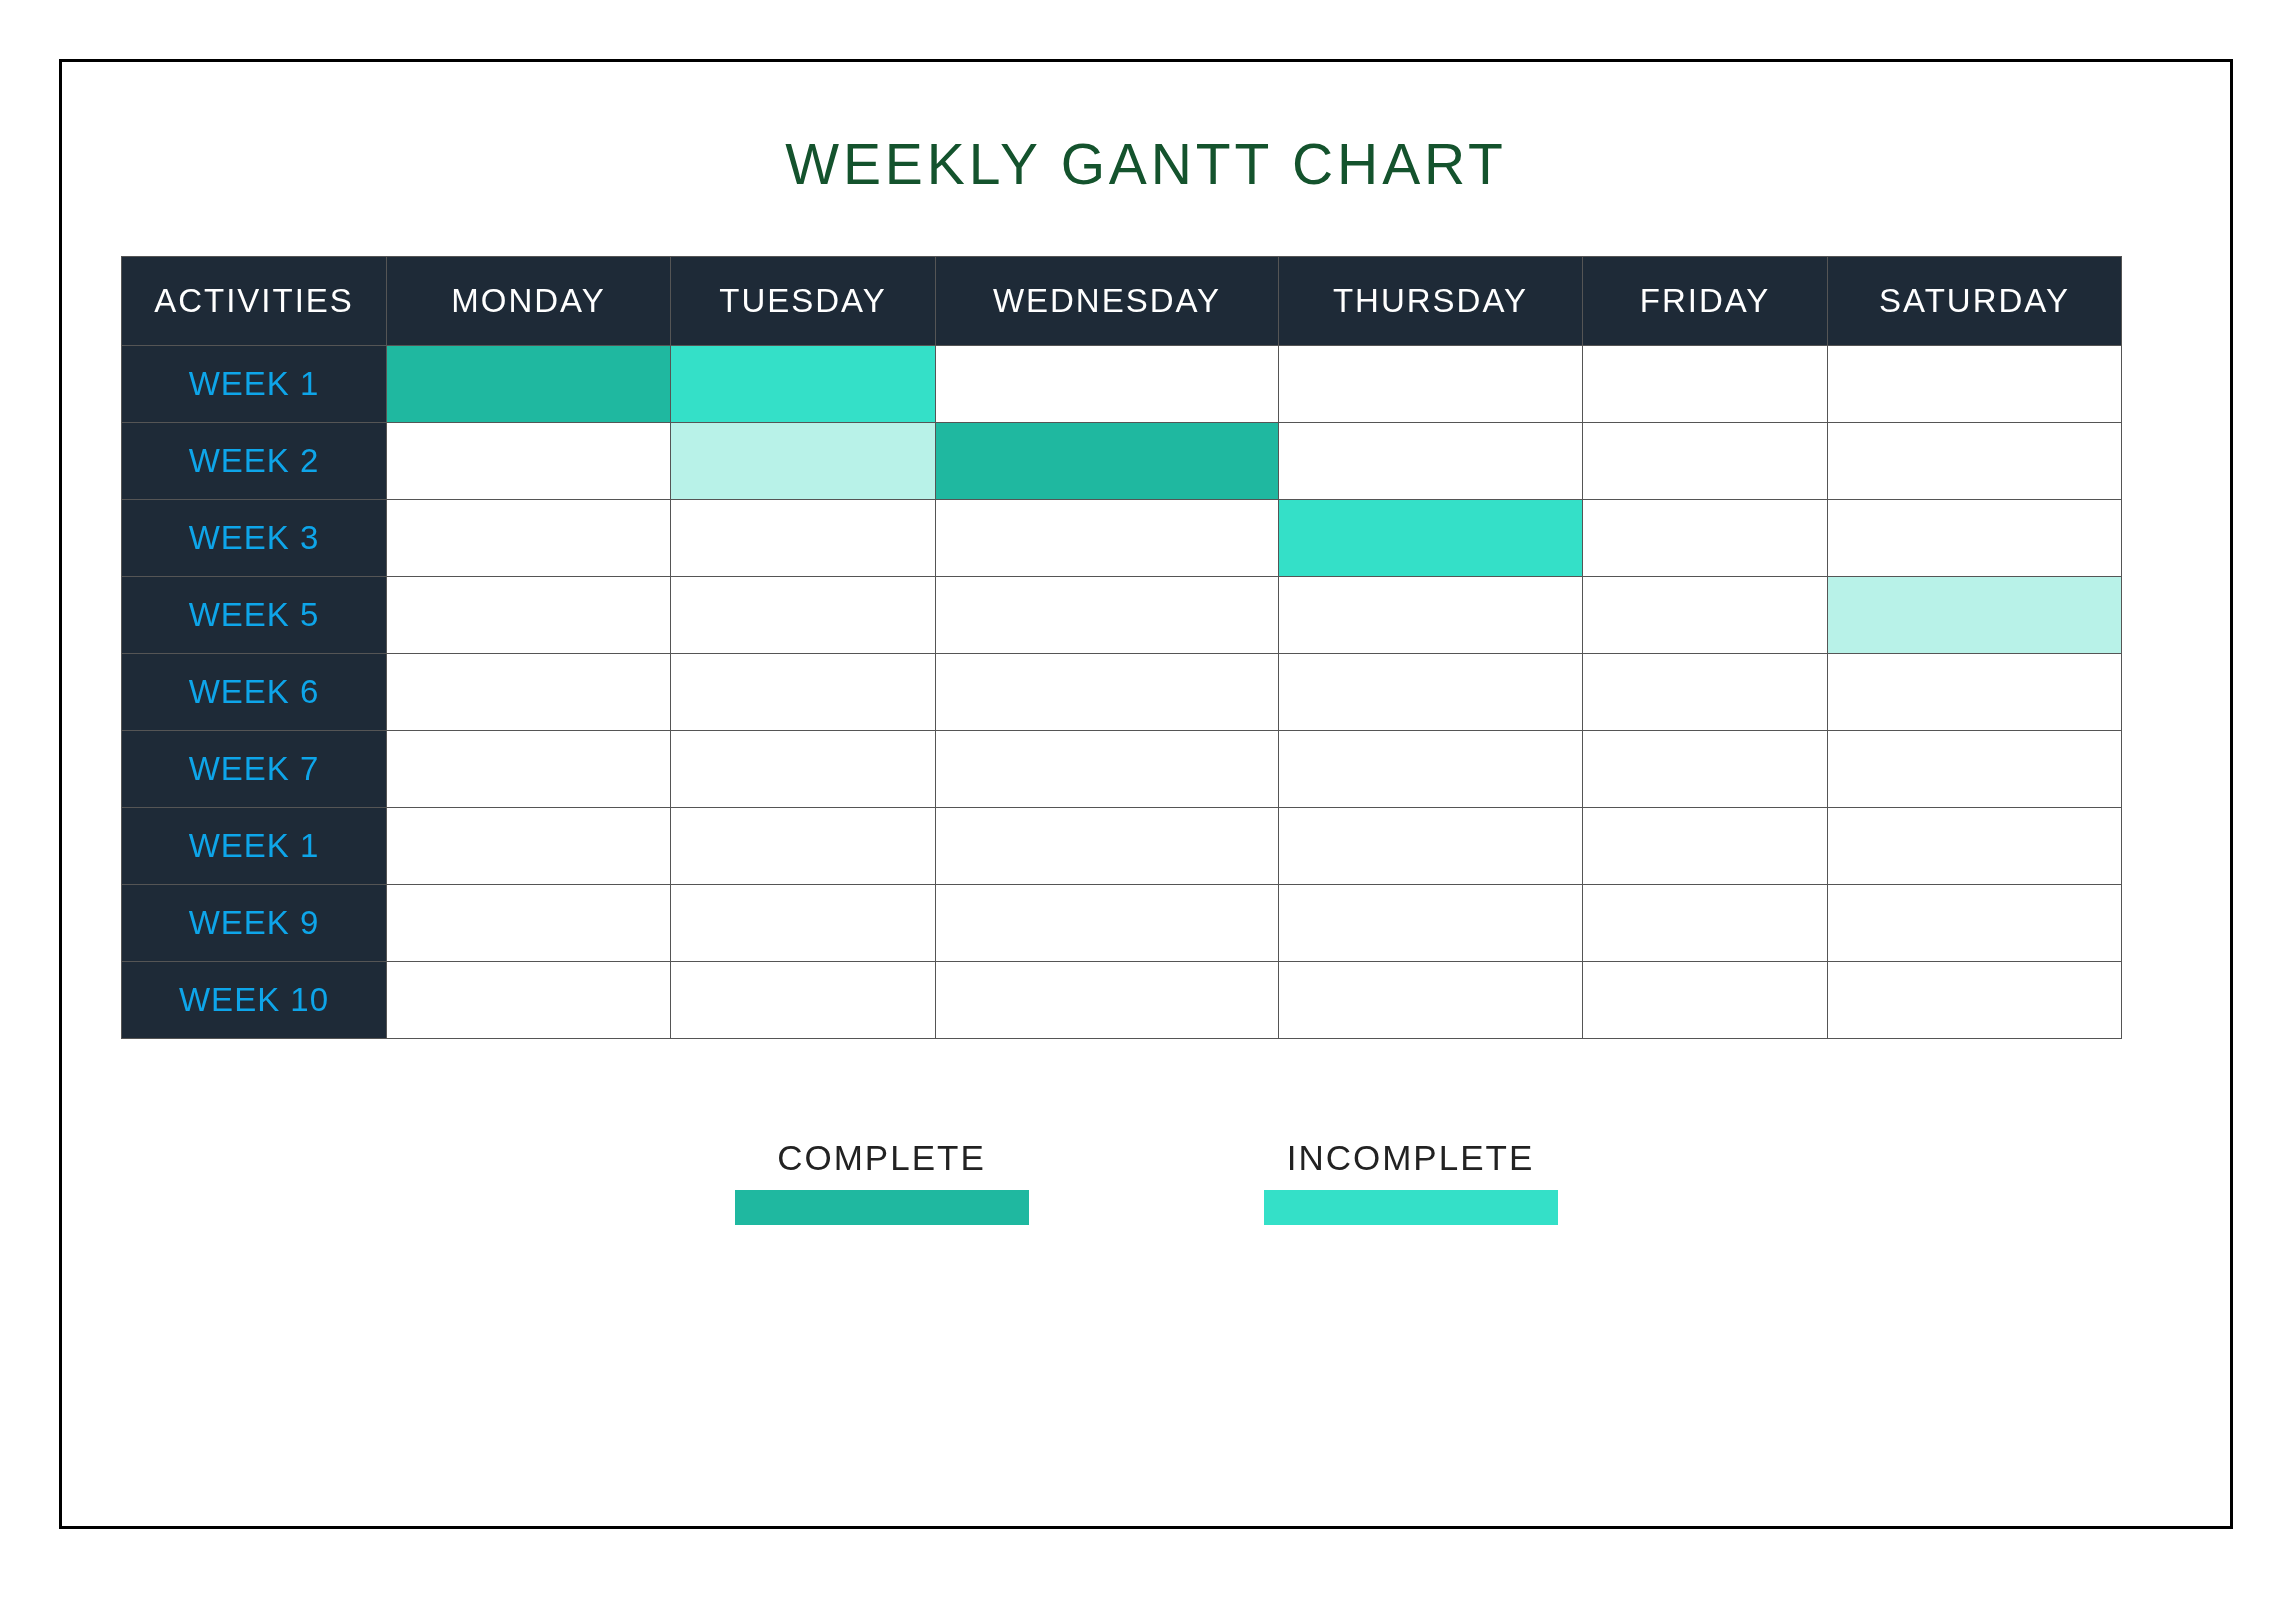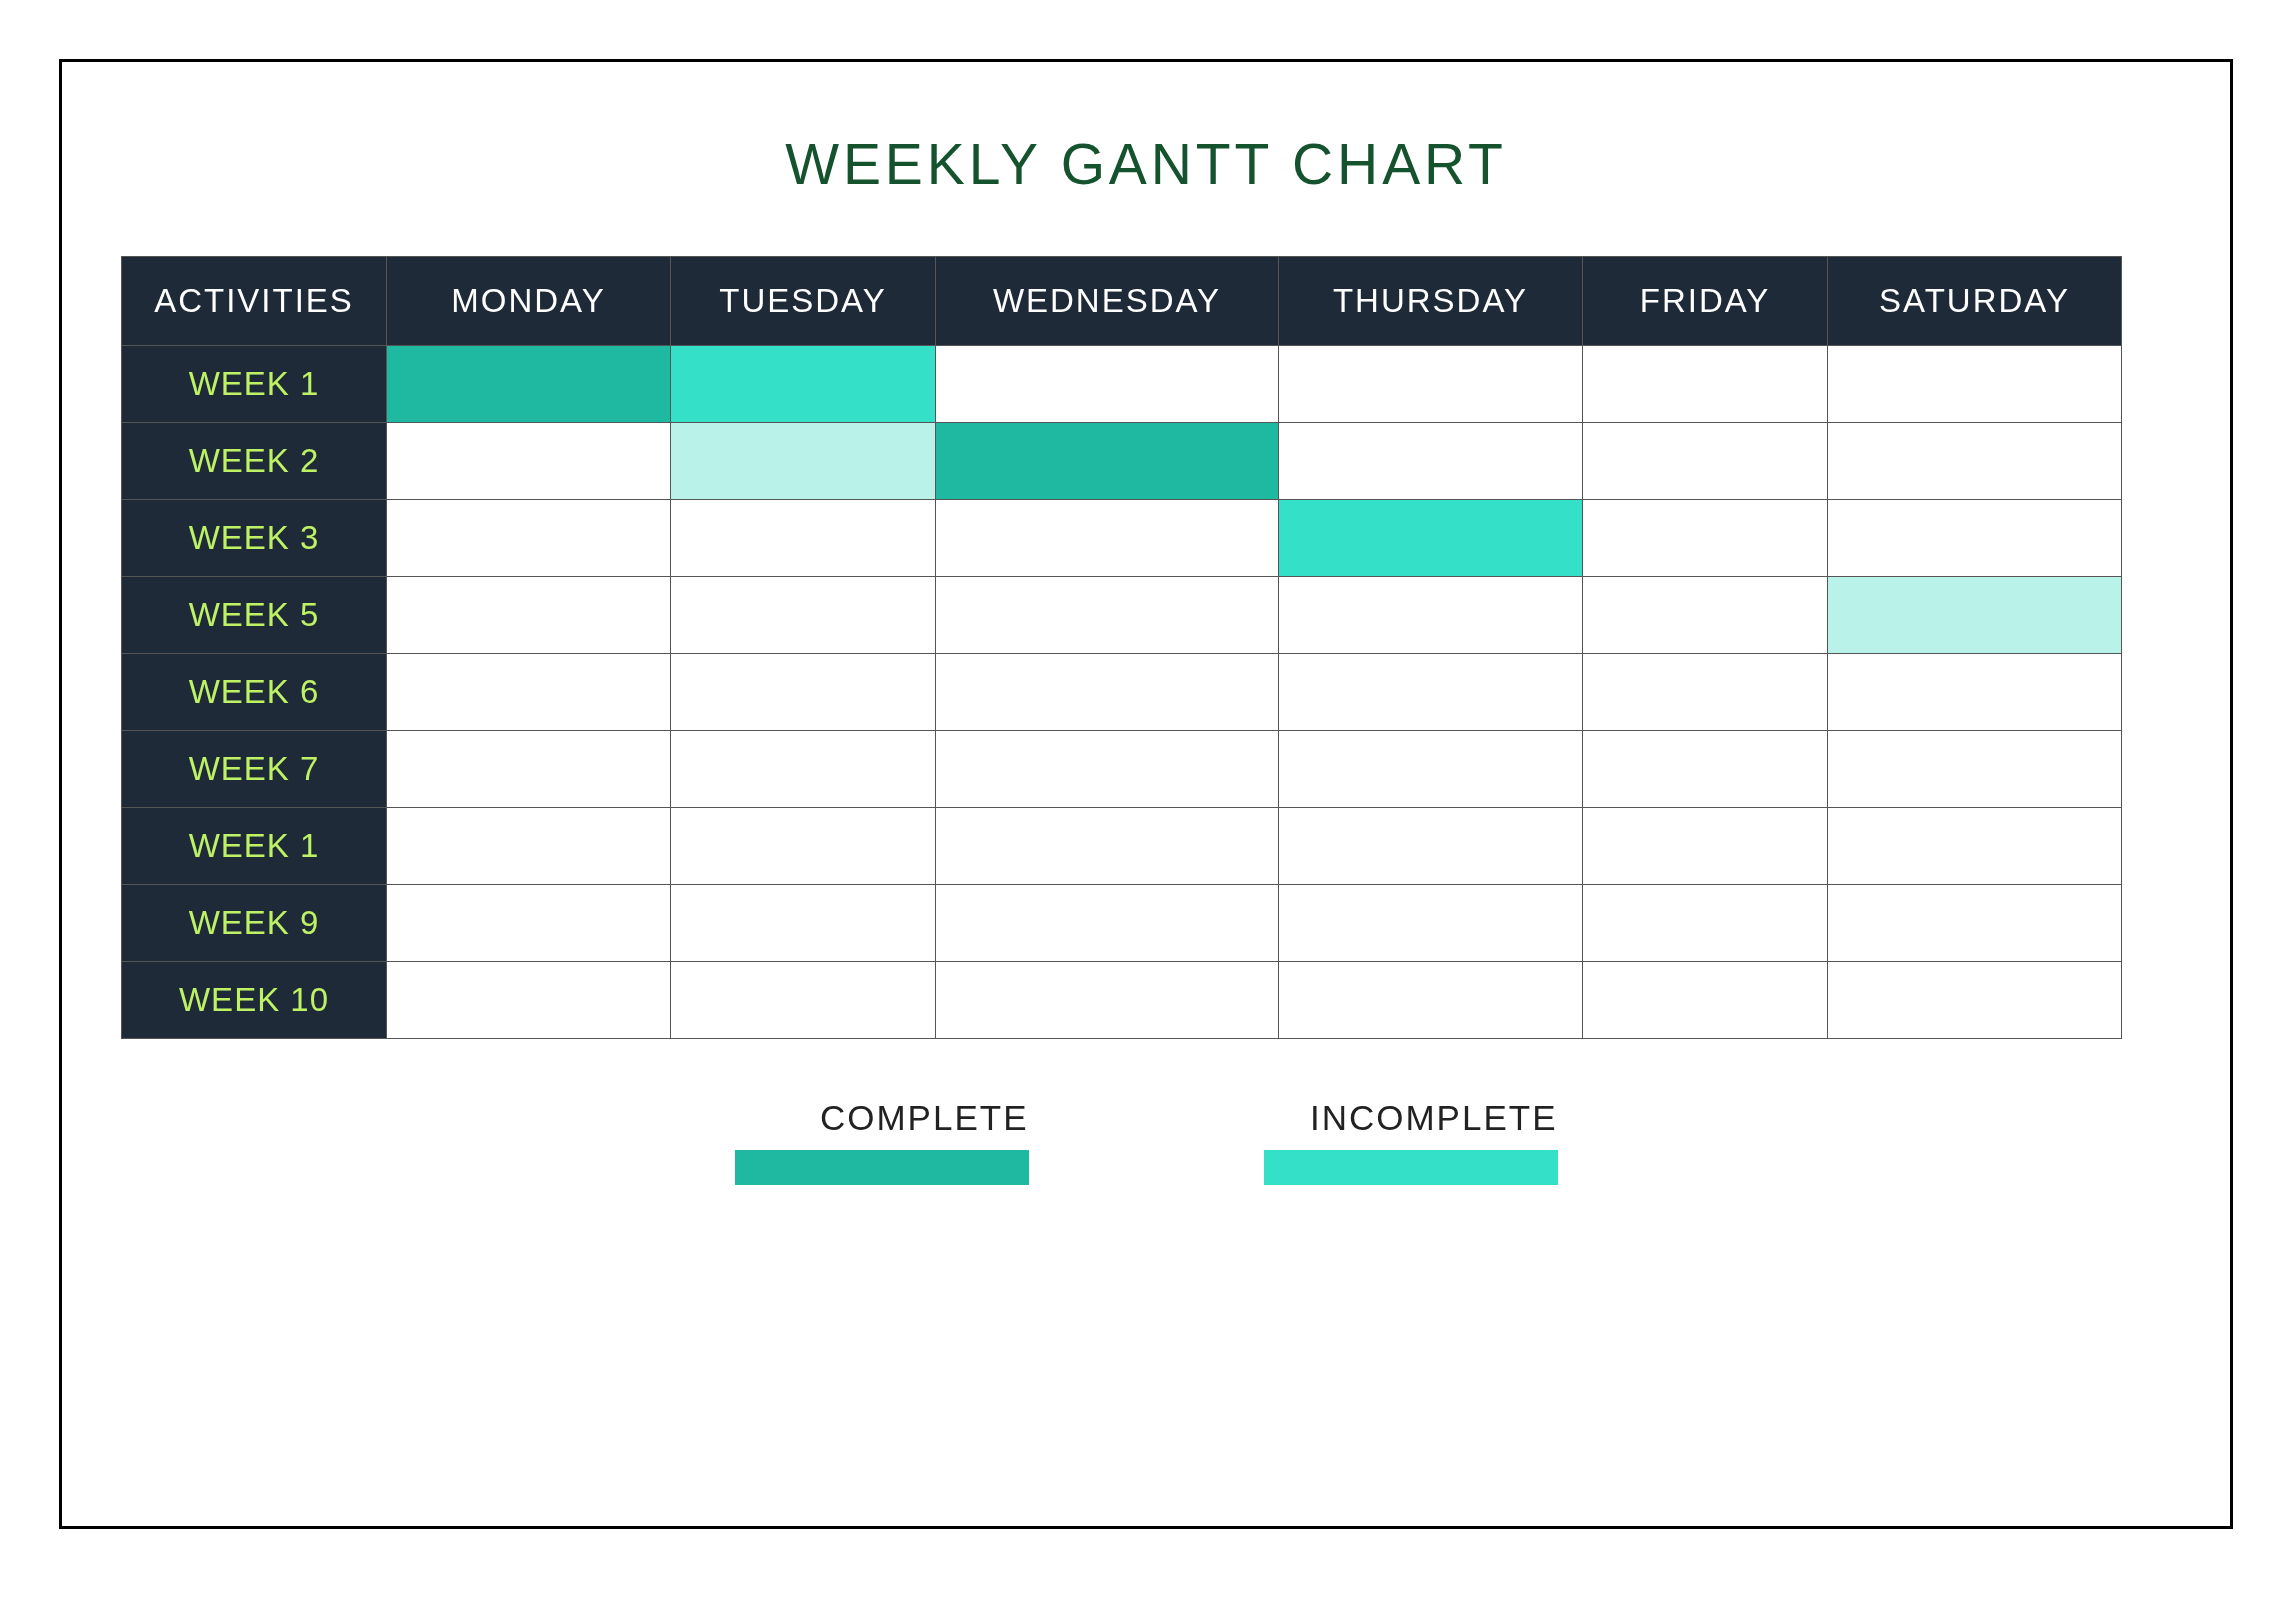--- a/index.html
+++ b/index.html
@@ -50,7 +50,7 @@
   }
   table.gantt tbody th{
     background:var(--dark);
-    color:#bef264;
+    color:#0ea5e9;
     font-weight:400;
     font-size:33px;
     letter-spacing:1px;

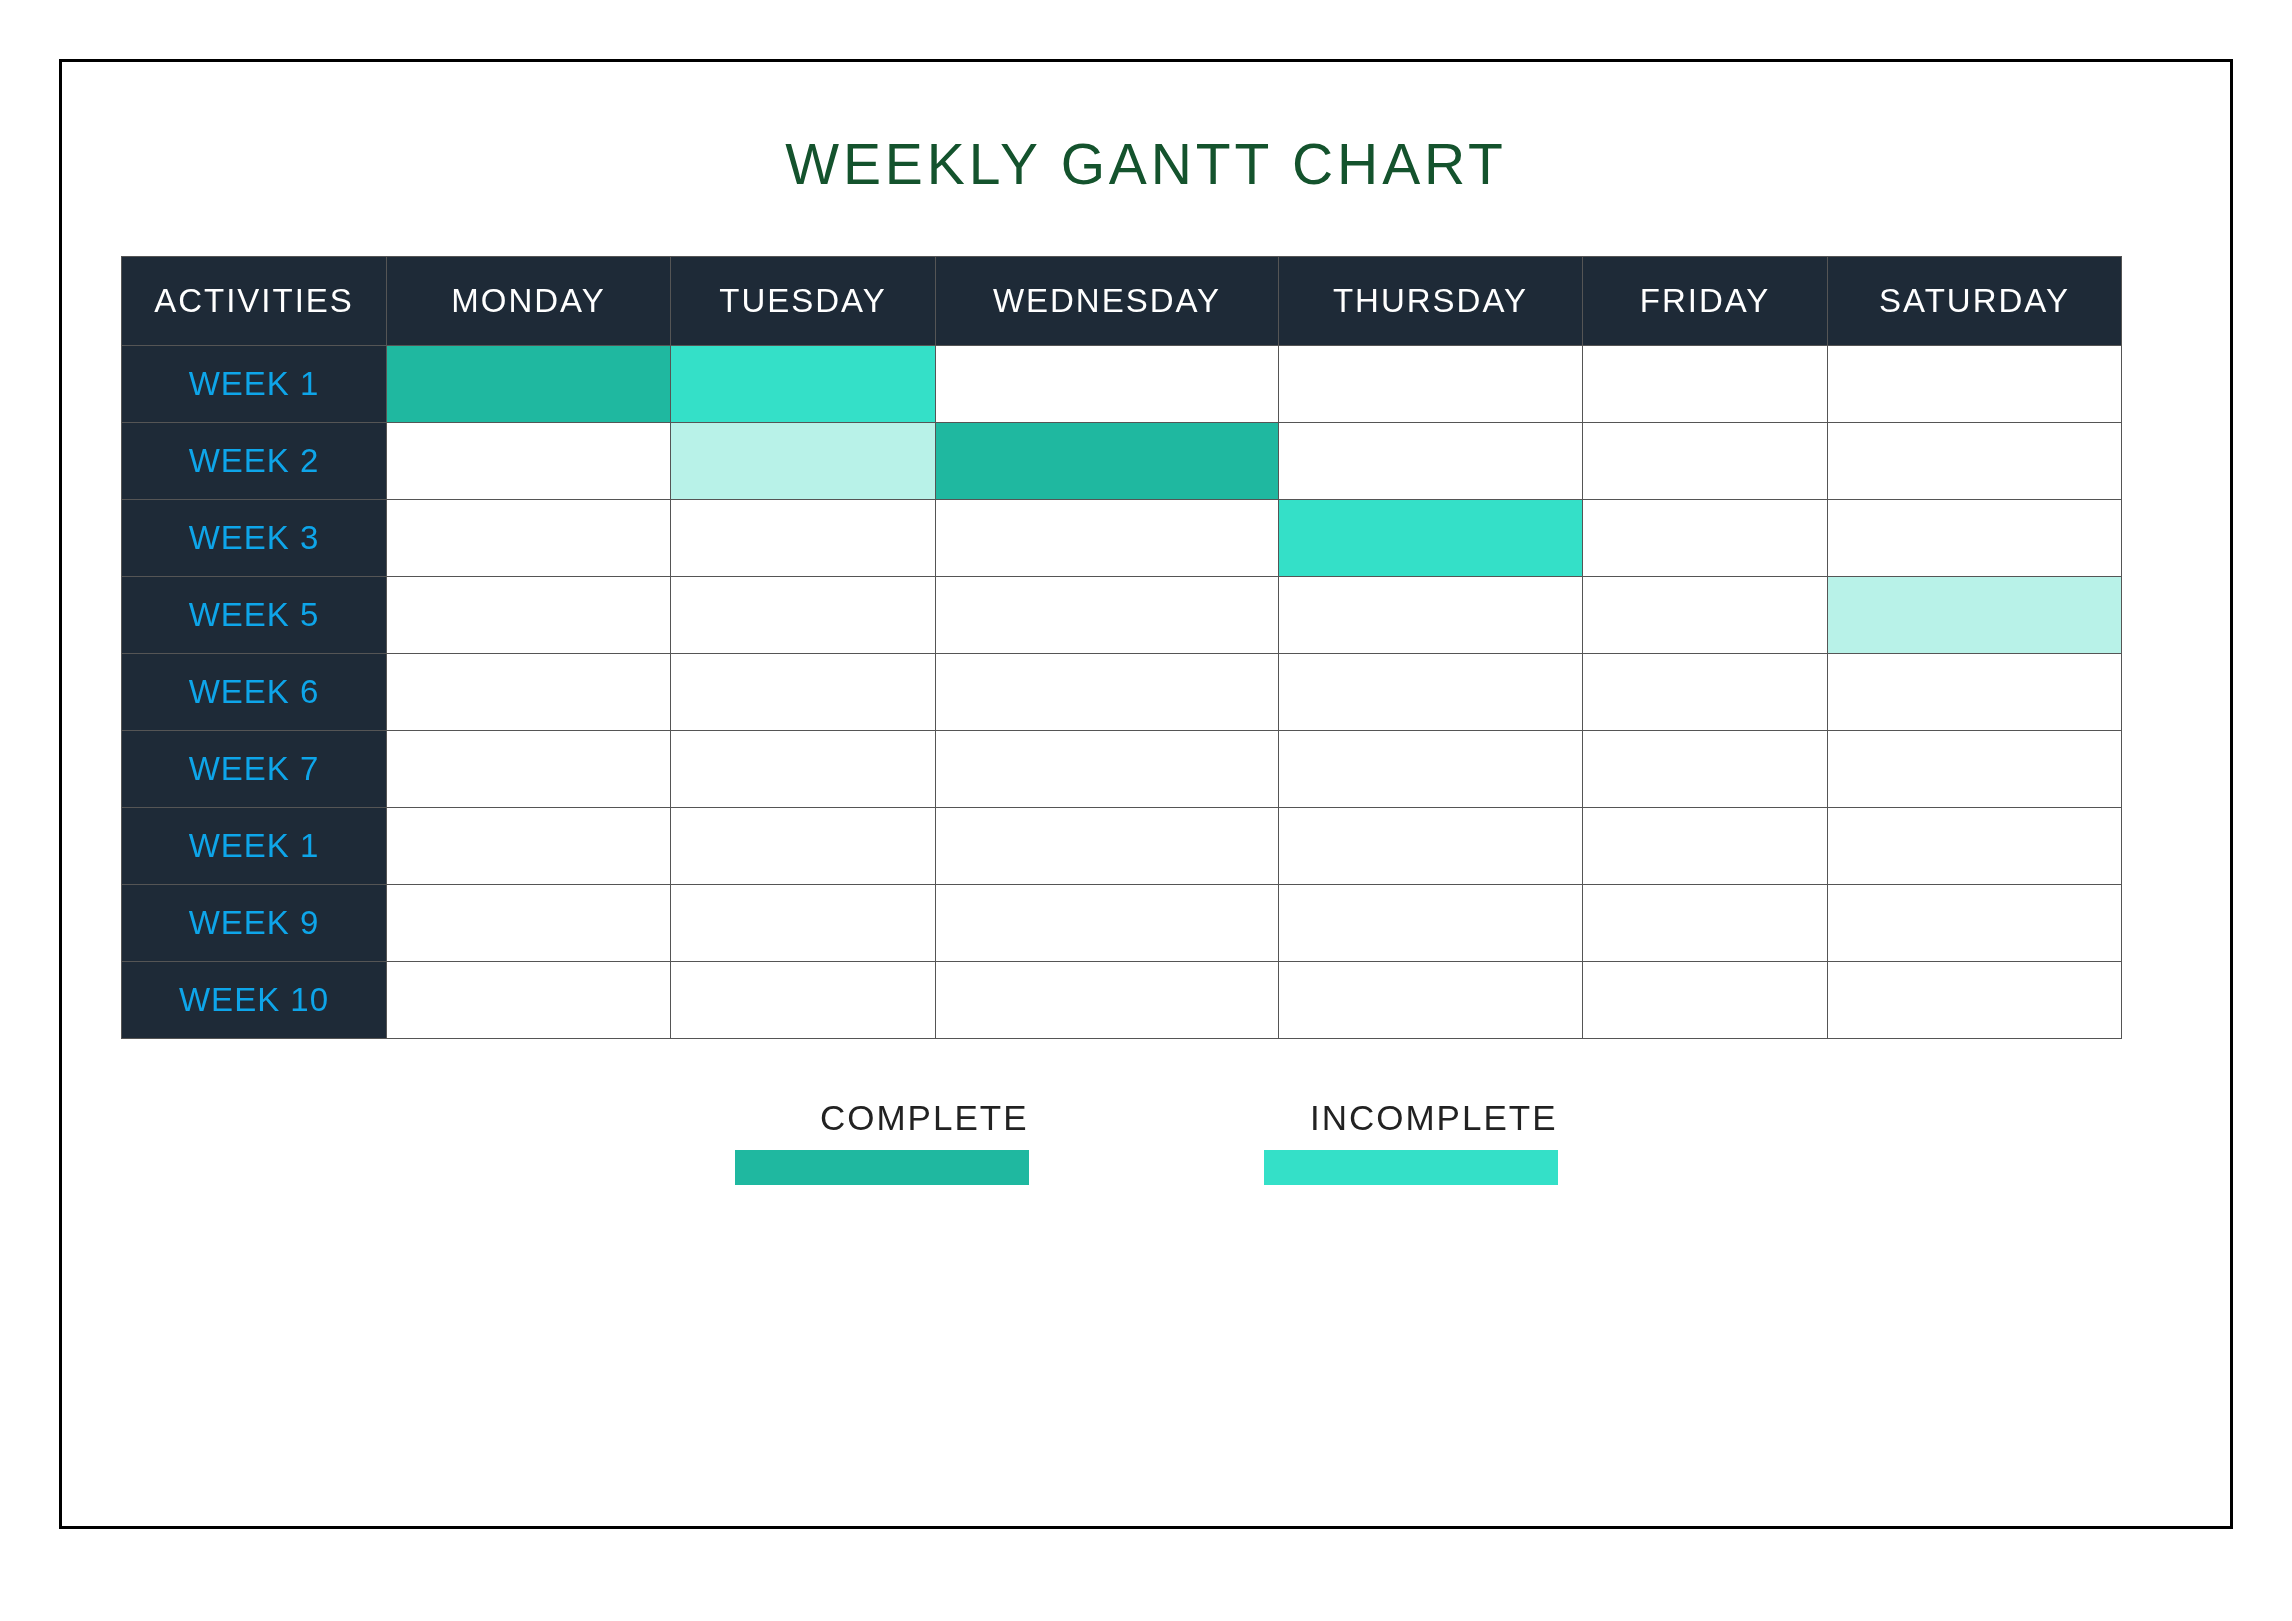--- a/index.html
+++ b/index.html
@@ -66,7 +66,7 @@
     margin-top:59px;
   }
   .legend-item{
-    display:flex;flex-direction:column;align-items:flex-end;gap:11.8px;
+    display:flex;flex-direction:column;align-items:center;gap:11.8px;margin-top:40px;
   }
   .legend-label{
     font-size:35px;letter-spacing:2px;font-weight:400;color:#222;

